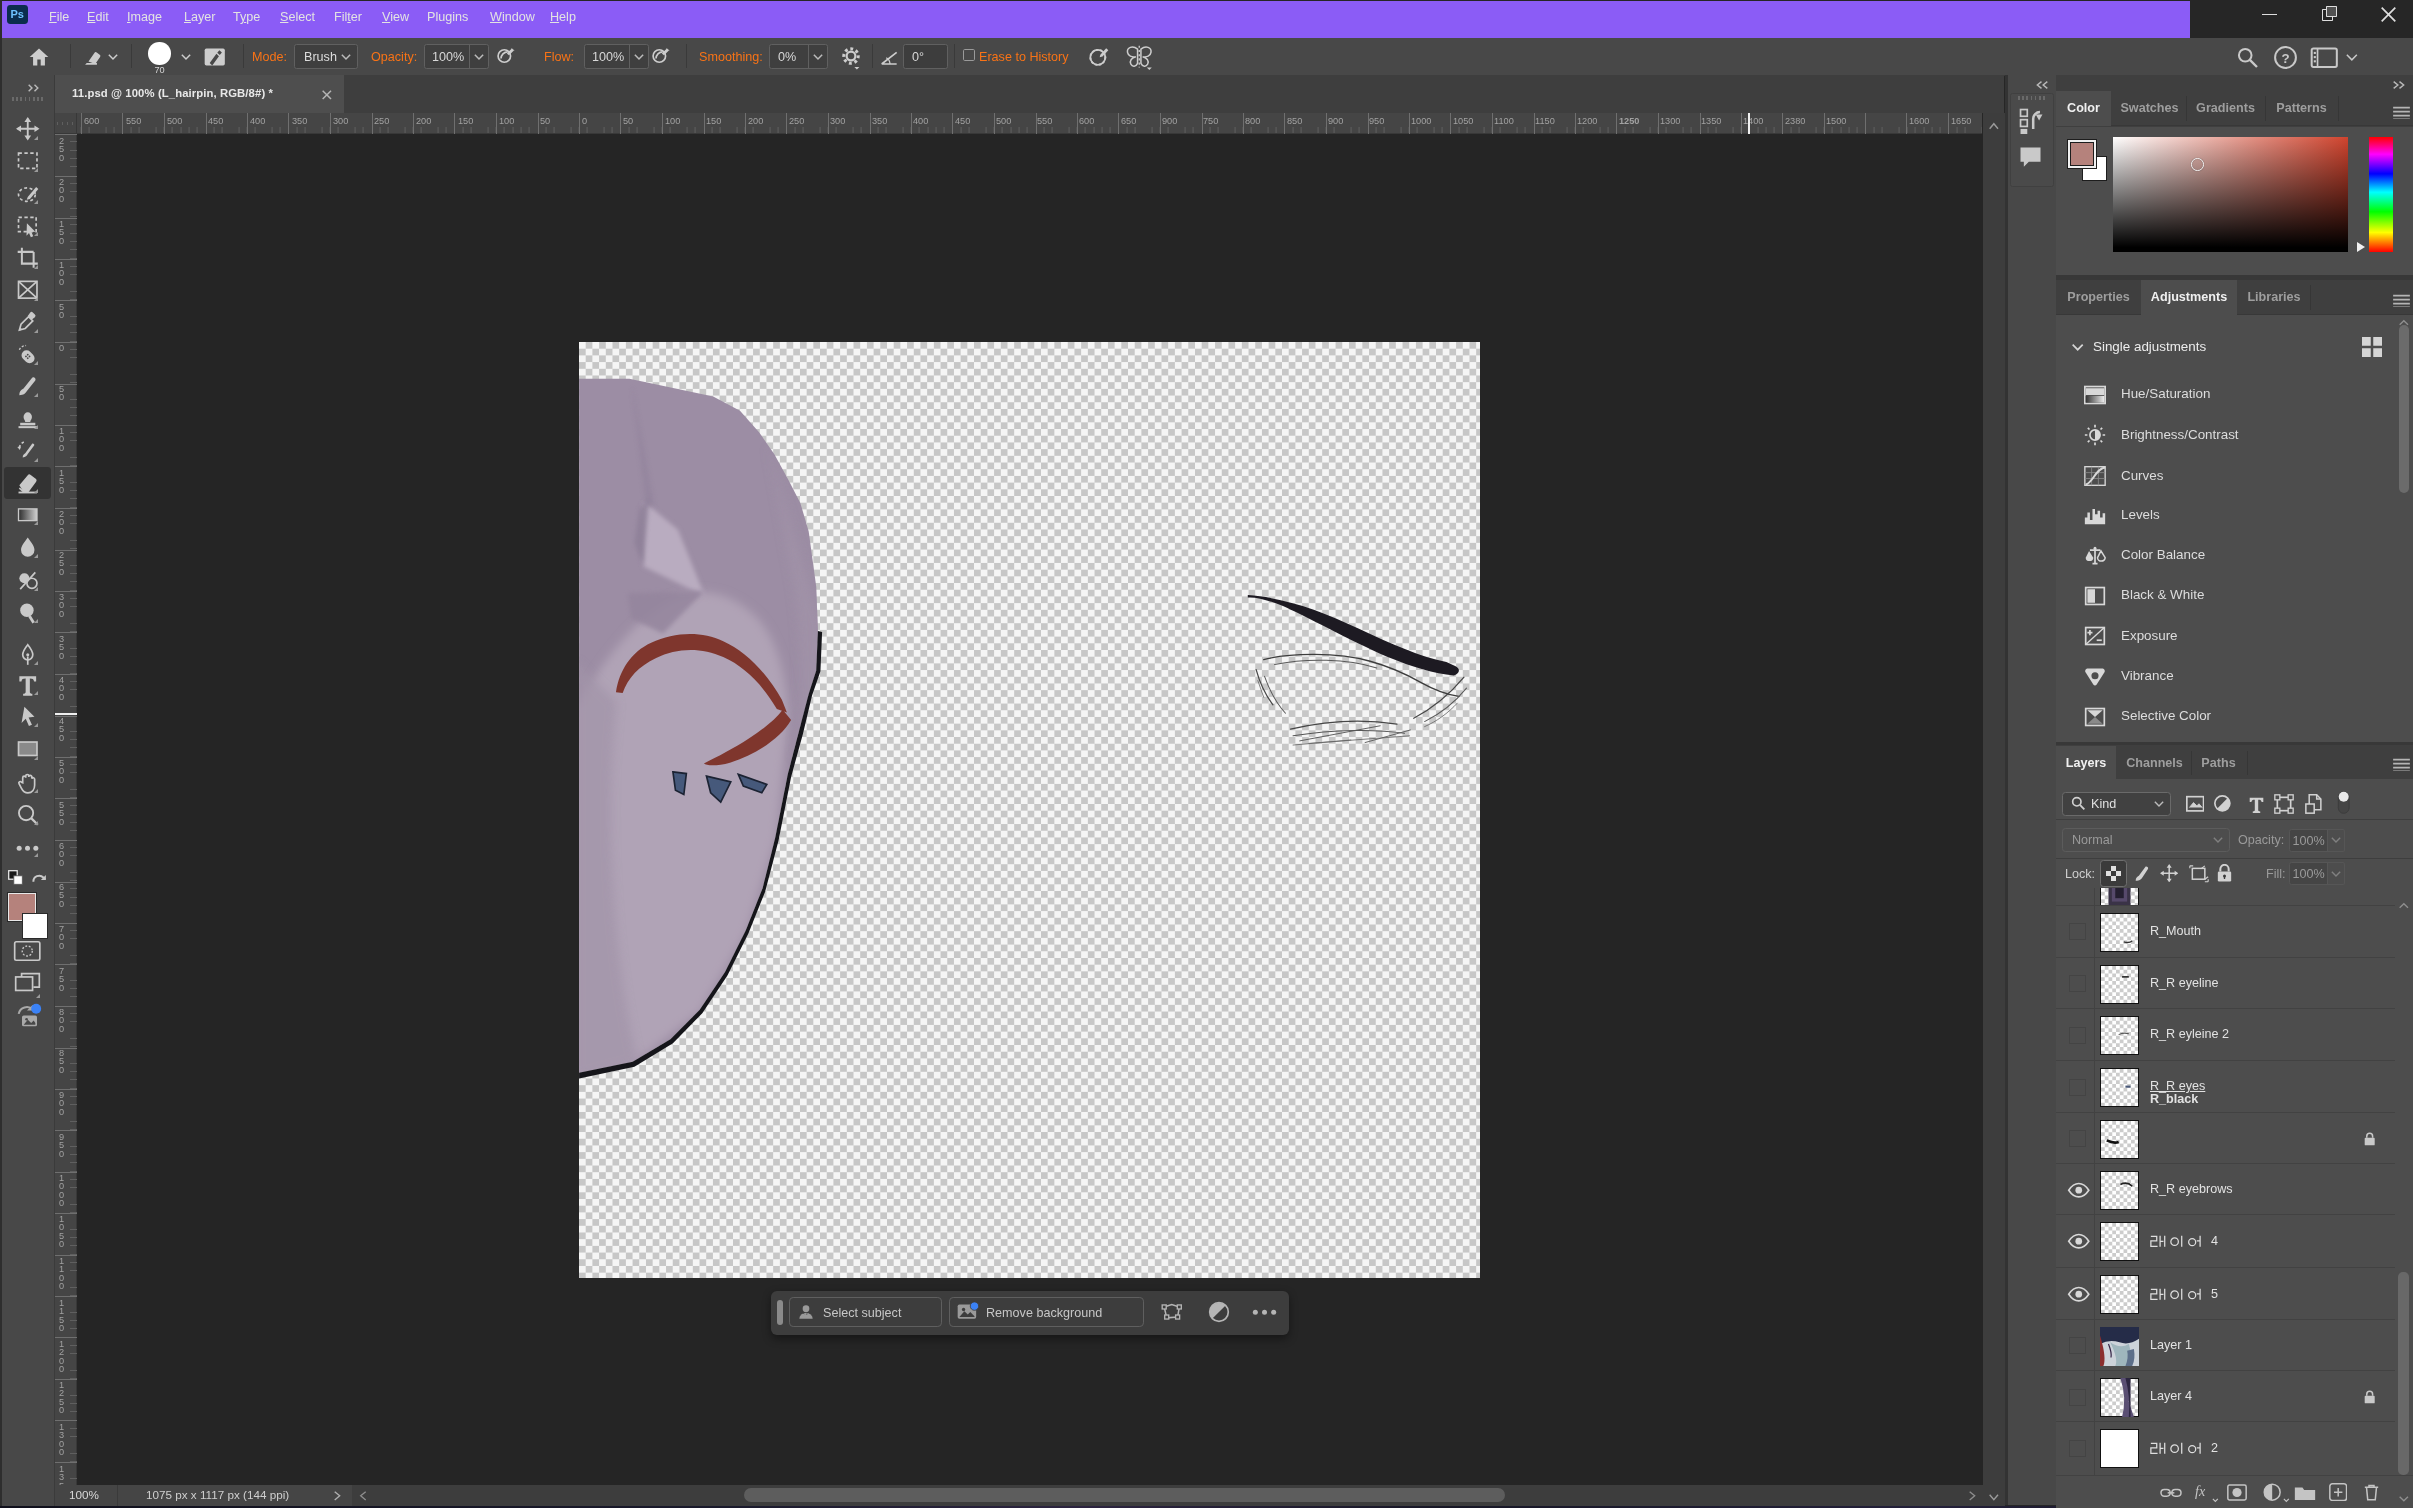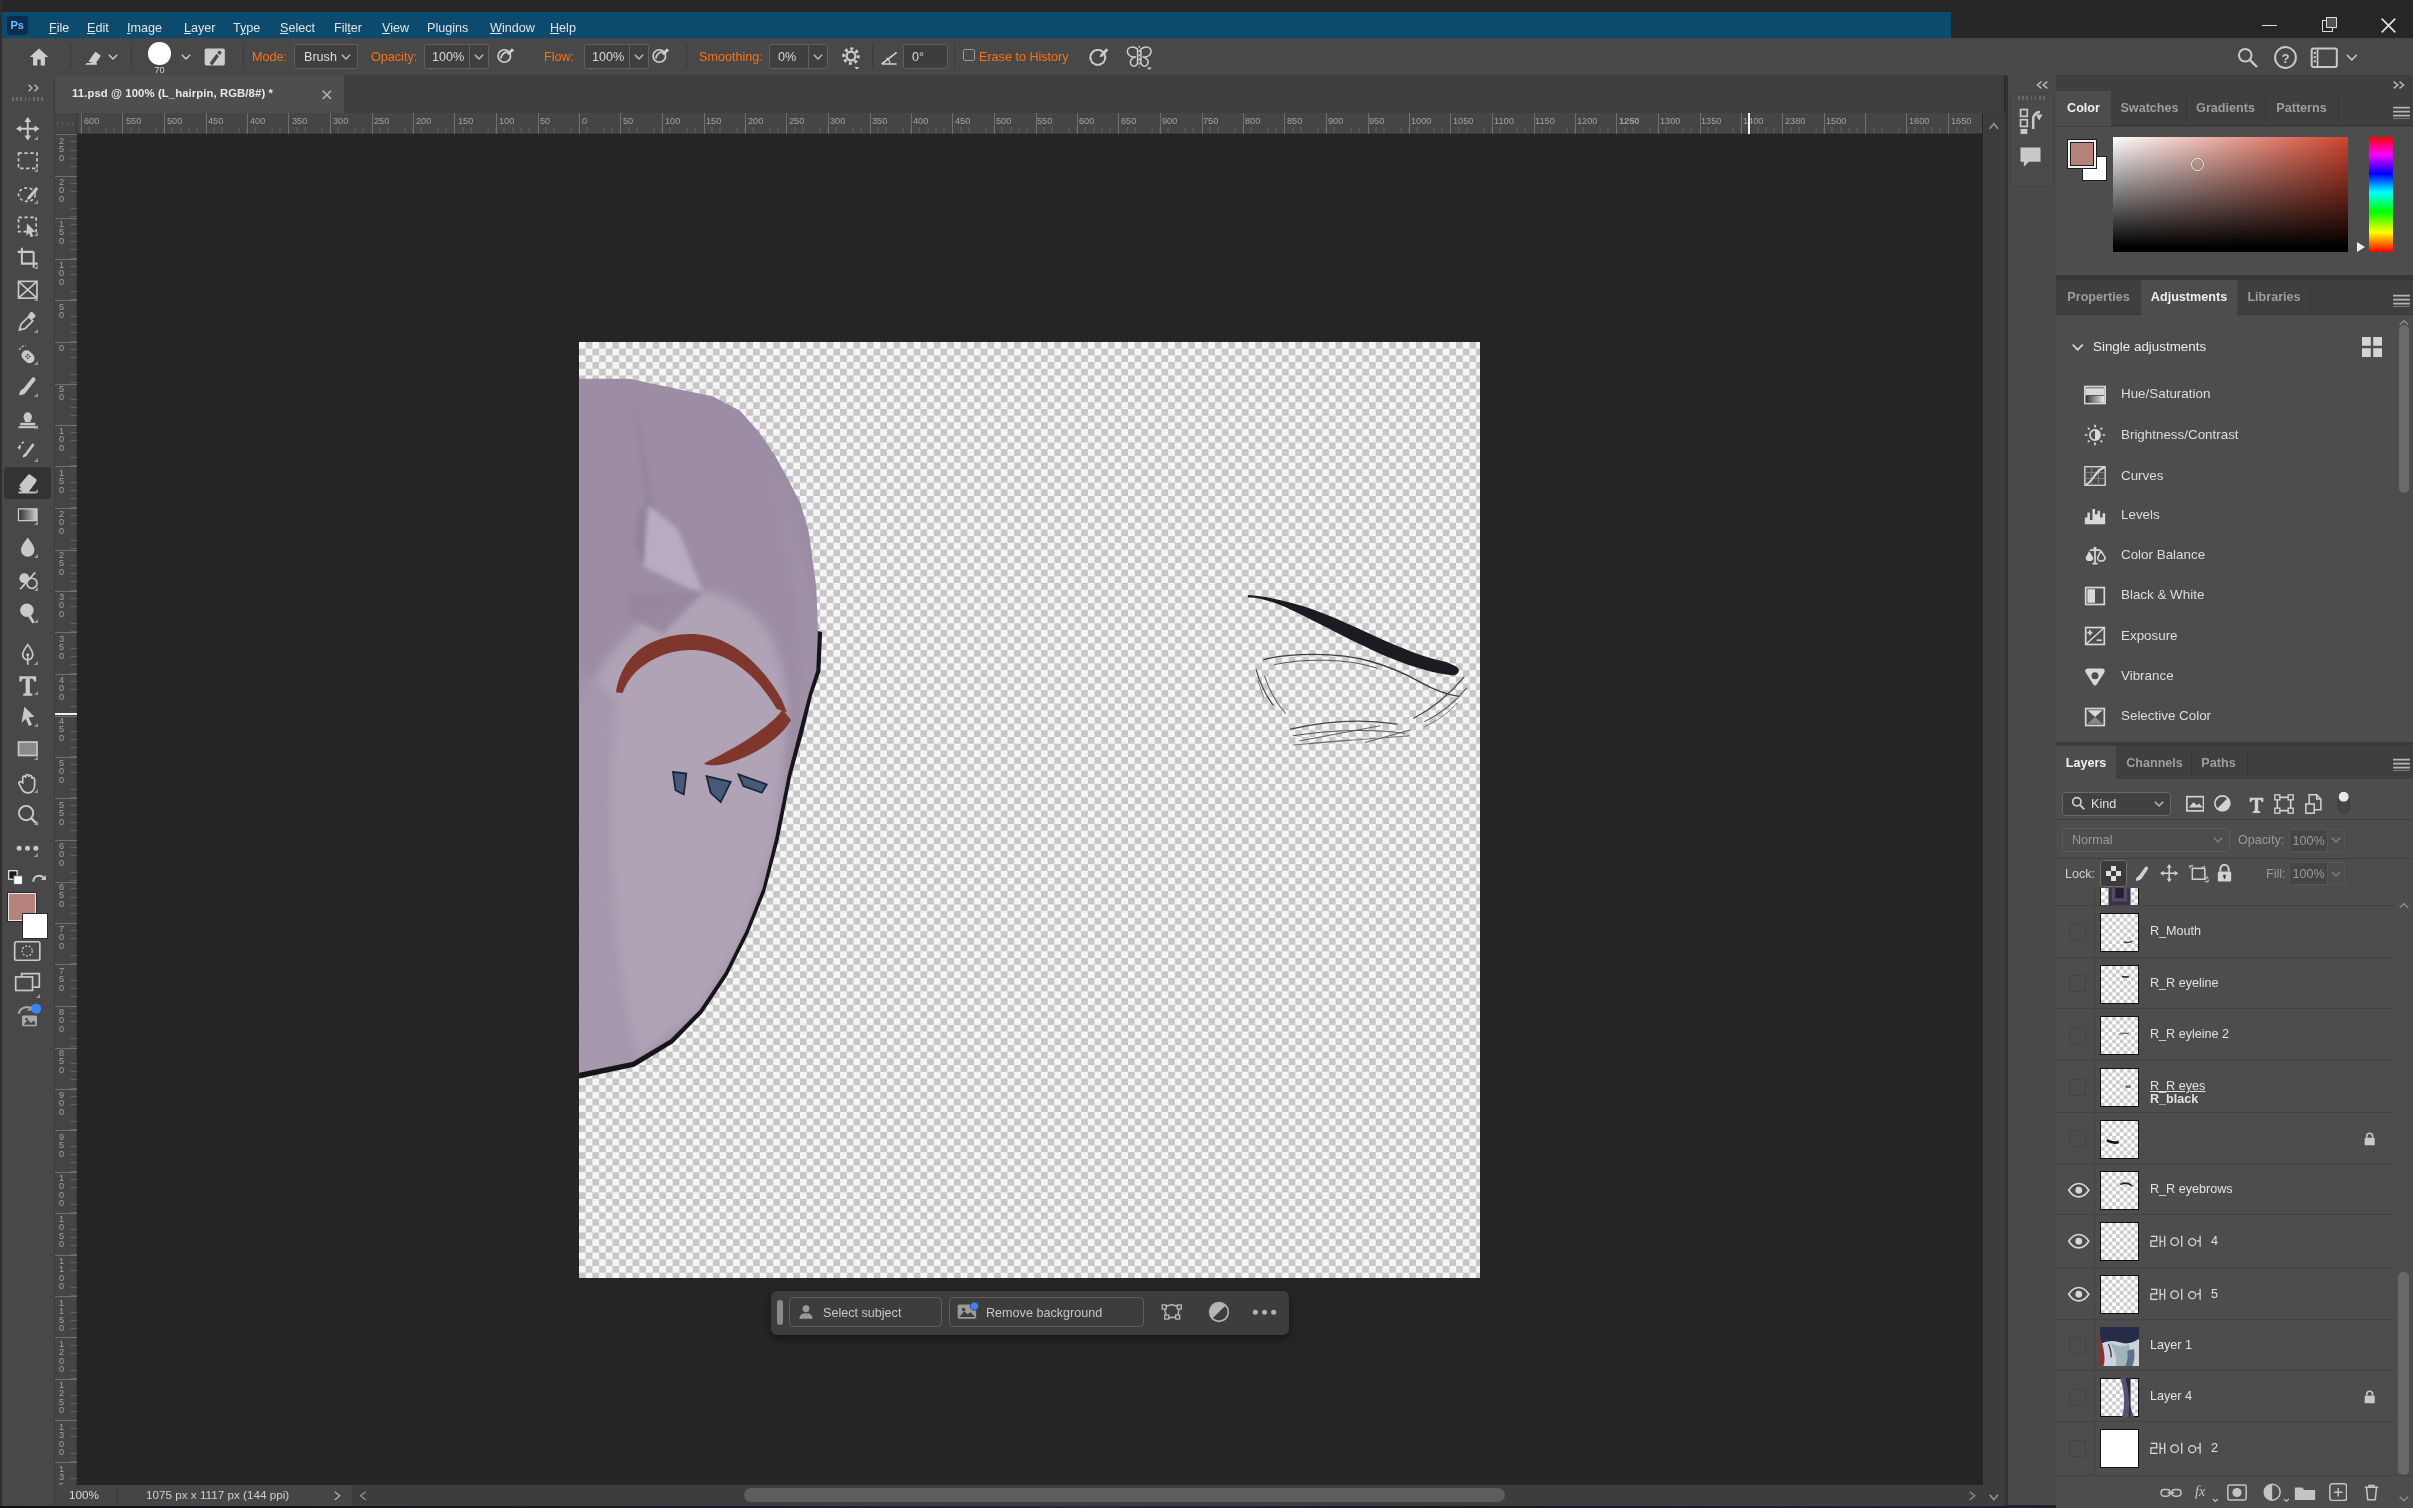--- a/index.html
+++ b/index.html
@@ -19,7 +19,7 @@
 </style></head><body>
 <div id="root">
 
-<div class="abs" style="left:0;top:12px;width:1951px;height:38px;background:#0c4a6e;border-bottom:0.8px solid #3d3d3d;box-sizing:border-box;">
+<div class="abs" style="left:0;top:1px;width:2190px;height:38px;background:#8b5cf6;border-bottom:0.8px solid #3d3d3d;box-sizing:border-box;">
   <div class="abs" style="left:6.7px;top:4.2px;width:21px;height:18.4px;background:#0b2d4e;border-radius:3.4px;color:#6fc2ff;font-size:11px;font-weight:bold;text-align:center;line-height:18.4px;">Ps</div>
   <span class="mi abs" style="left:49px;top:9.2px;"><u>F</u>ile</span>
       <span class="mi abs" style="left:87px;top:9.2px;"><u>E</u>dit</span>

